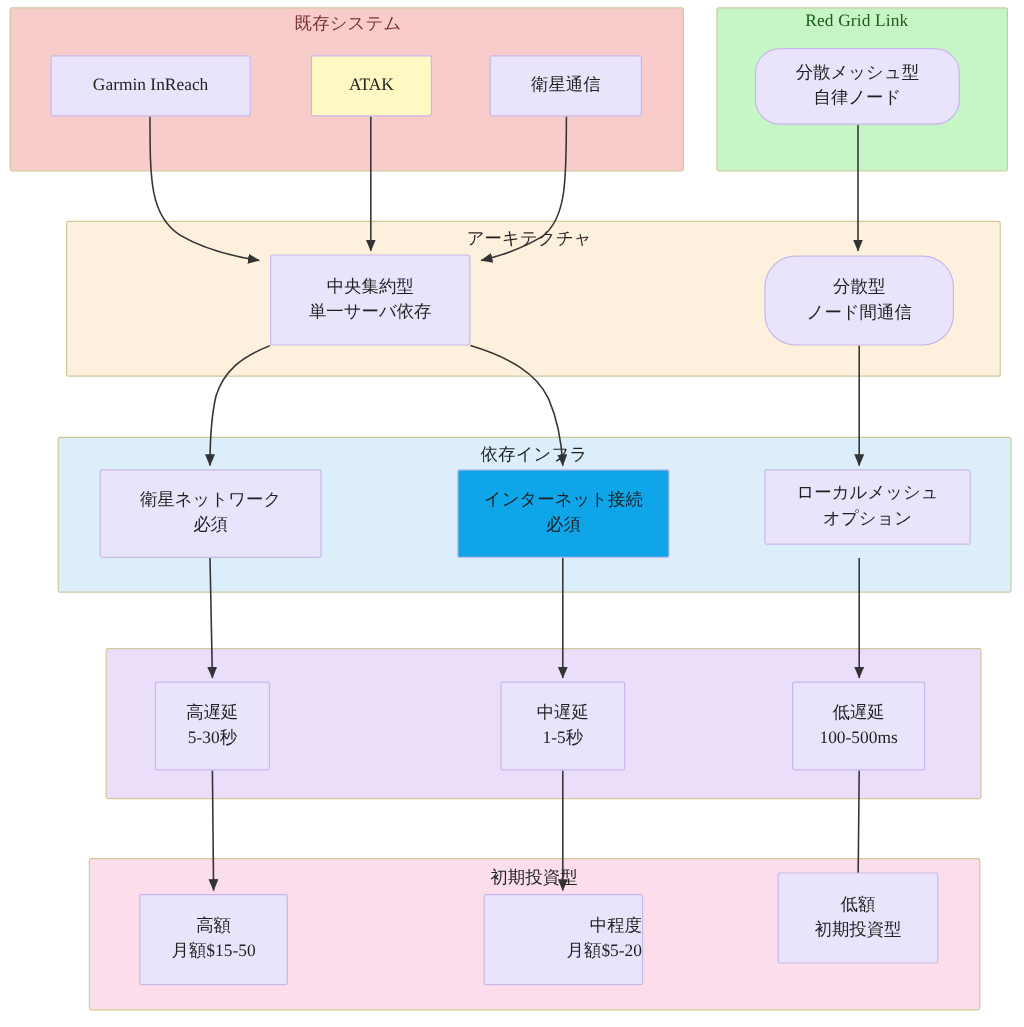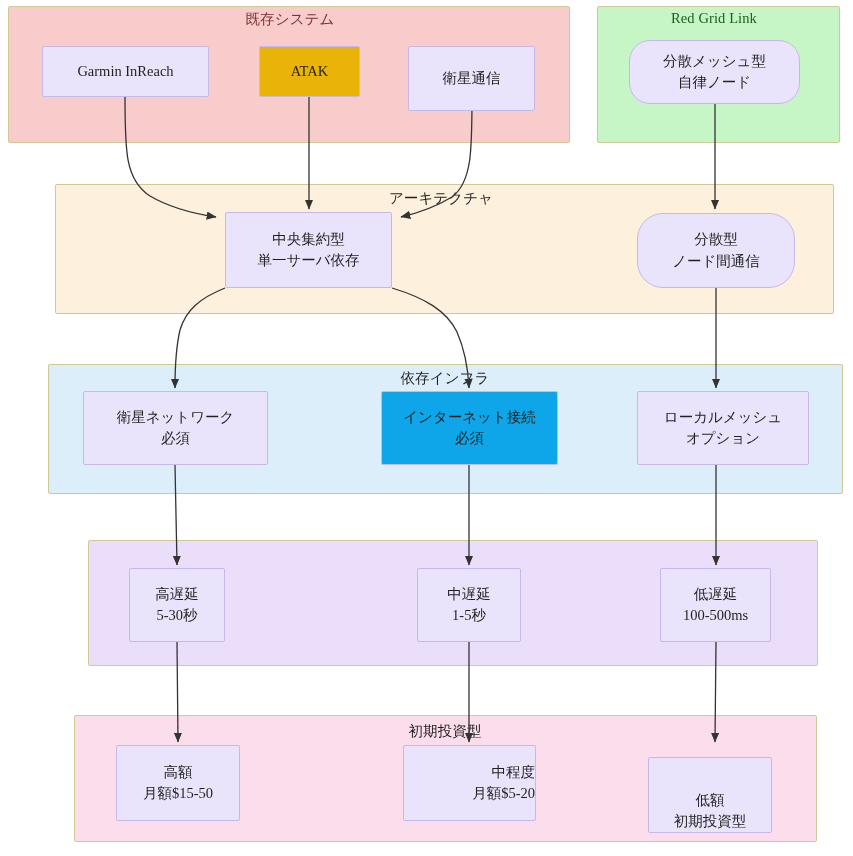--- a/index.html
+++ b/index.html
@@ -83,7 +83,7 @@
       <div class="node" style="left: 42px; top: 46px; width: 167px; height: 51px; background: rgb(233, 228, 251); border-color: rgb(200, 184, 234);">
         <span class="ln">Garmin InReach</span>
       </div>
-      <div class="node" style="left: 259px; top: 46px; width: 101px; height: 51px; background: #eab308; border-color: rgb(200, 184, 234);">
+      <div class="node" style="left: 259px; top: 46px; width: 101px; height: 51px; background: #fef9c3; border-color: rgb(200, 184, 234);">
         <span class="ln">ATAK</span>
       </div>
       <div class="node" style="left: 408px; top: 46px; width: 127px; height: 65px; background: rgb(233, 228, 251); border-color: rgb(200, 184, 234);">

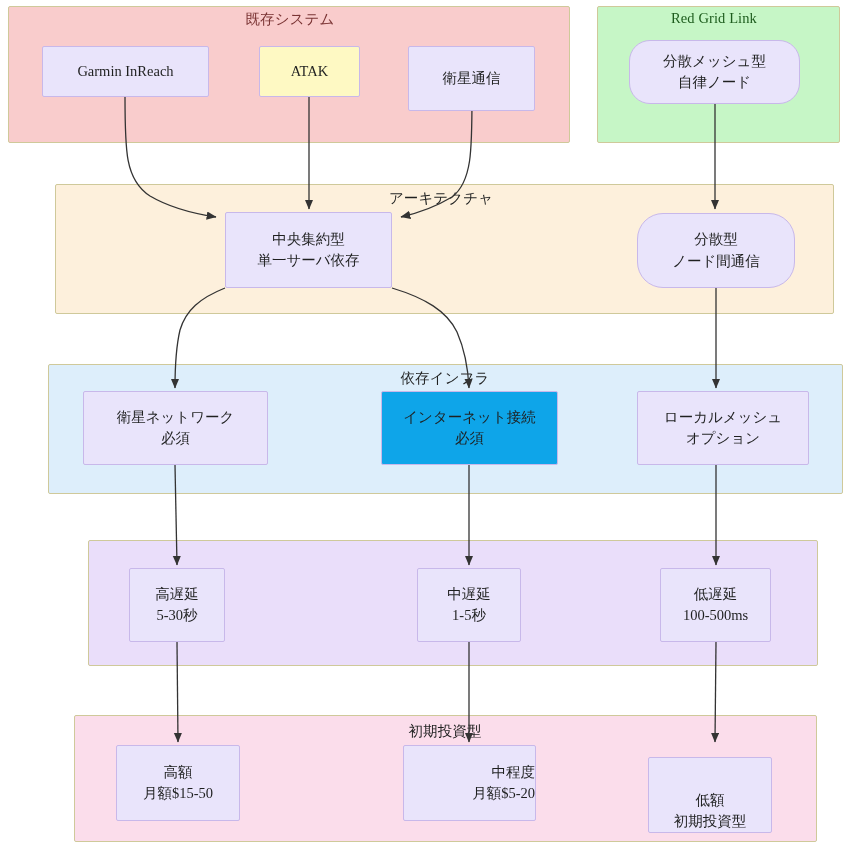--- a/index.html
+++ b/index.html
@@ -86,7 +86,7 @@
       <div class="node" style="left: 259px; top: 46px; width: 101px; height: 51px; background: #fef9c3; border-color: rgb(200, 184, 234);">
         <span class="ln">ATAK</span>
       </div>
-      <div class="node" style="left: 408px; top: 46px; width: 127px; height: 65px; background: rgb(233, 228, 251); border-color: rgb(200, 184, 234);">
+      <div class="node" style="left: 408px; top: 46px; width: 127px; height: 51px; background: rgb(233, 228, 251); border-color: rgb(200, 184, 234);">
         <span class="ln">衛星通信</span>
       </div>
       <div class="node" style="left: 629px; top: 40px; width: 171px; height: 64px; background: rgb(233, 228, 251); border-color: rgb(200, 184, 234); border-radius: 21px;">

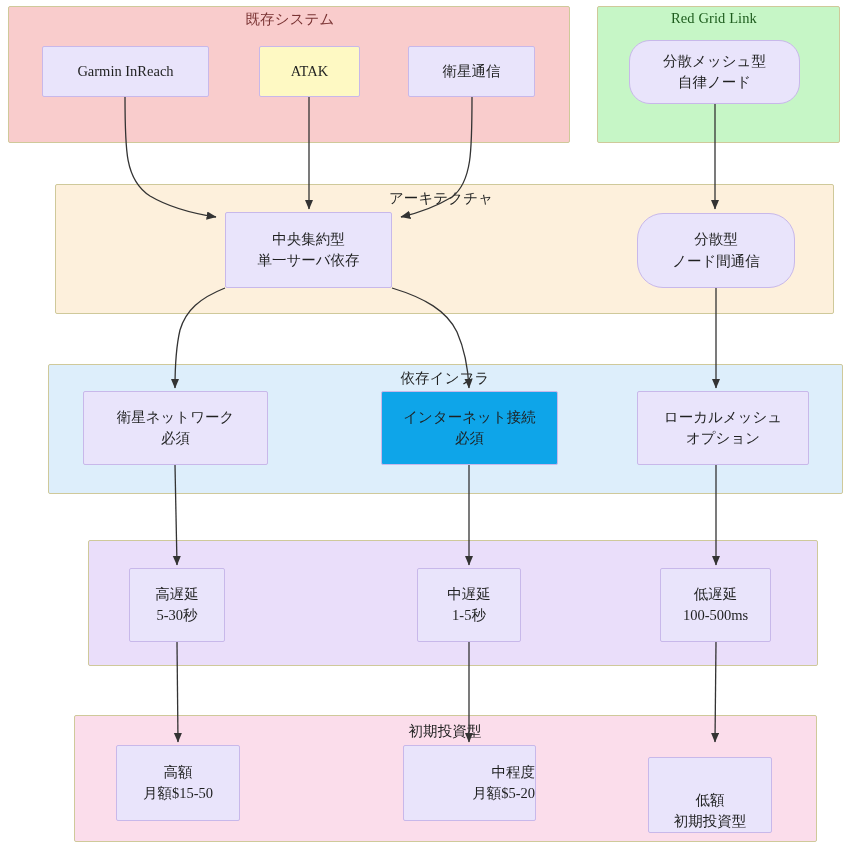--- a/index.html
+++ b/index.html
@@ -109,7 +109,7 @@
         <span class="ln">インターネット接続</span>
         <span class="ln">必須</span>
       </div>
-      <div class="node" style="left: 637px; top: 391px; width: 172px; height: 74px; background: rgb(233, 228, 251); border-color: rgb(200, 184, 234);">
+      <div class="node" style="left: 637px; top: 391px; width: 172px; height: 63px; background: rgb(233, 228, 251); border-color: rgb(200, 184, 234);">
         <span class="ln">ローカルメッシュ</span>
         <span class="ln">オプション</span>
       </div>

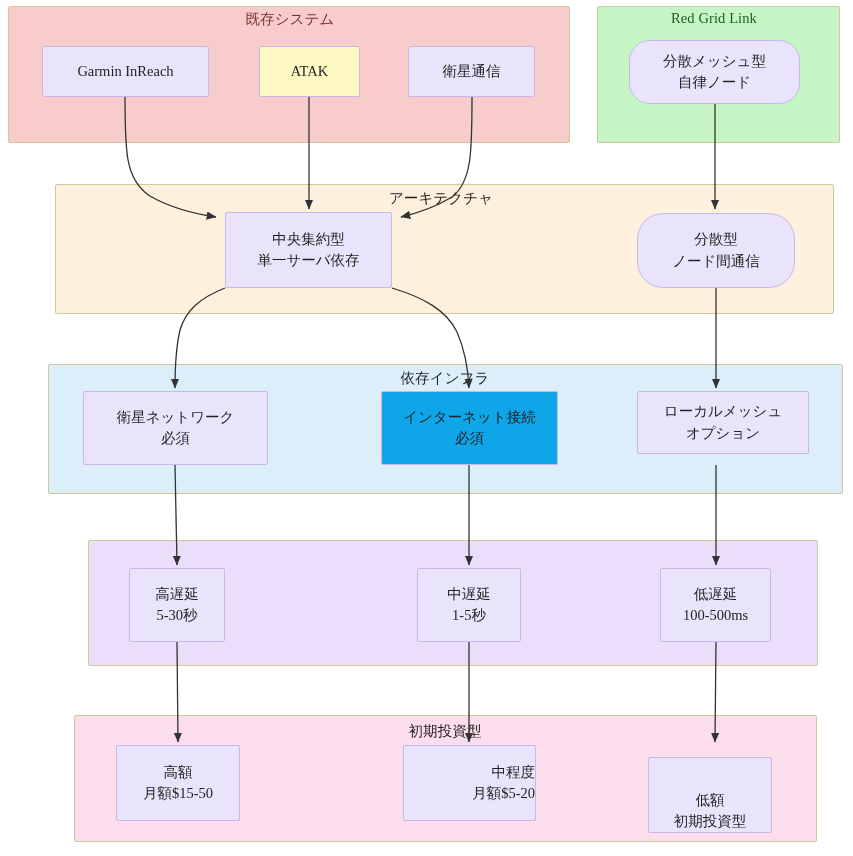--- a/index.html
+++ b/index.html
@@ -133,7 +133,7 @@
         <span class="ln">中程度</span>
         <span class="ln">月額$5-20</span>
       </div>
-      <div class="node" style="left: 648px; top: 757px; width: 124px; height: 76px; background: rgb(233, 228, 251); border-color: rgb(200, 184, 234); justify-content: flex-end;">
+      <div class="node" style="left: 648px; top: 727px; width: 134px; height: 76px; background: rgb(233, 228, 251); border-color: rgb(200, 184, 234);">
         <span class="ln">低額</span>
         <span class="ln">初期投資型</span>
       </div>

